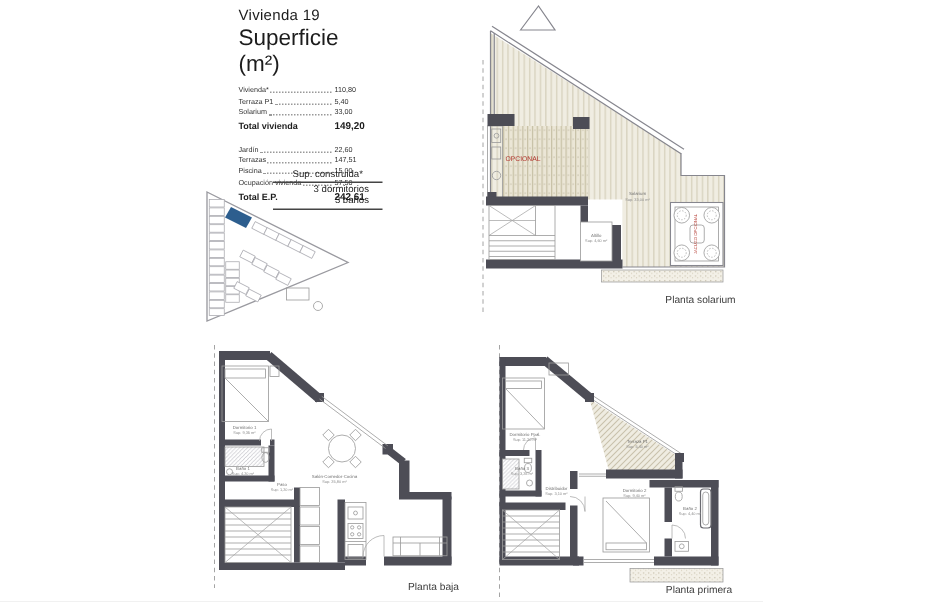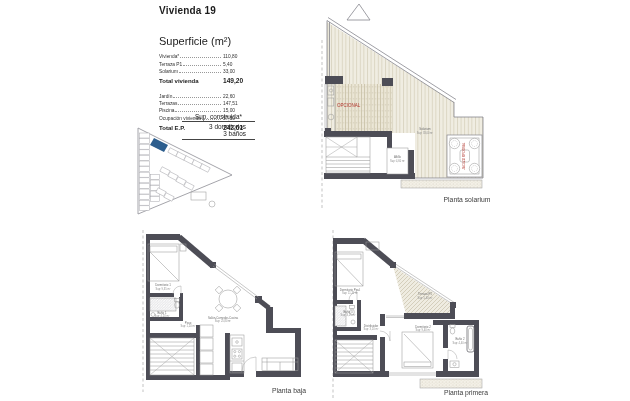--- a/index.html
+++ b/index.html
@@ -7,7 +7,7 @@
         font-family:"Liberation Sans",sans-serif;overflow:hidden}
   
   .info-panel{position:absolute;left:159px;top:5px;width:90px;color:#1c1c1c}
-  .ip-title{font-size:10px;font-weight:bold;letter-spacing:.2px}
+  .ip-title{font-size:10px;font-weight:normal;letter-spacing:.2px}
   .ip-sub{font-size:11px;margin-top:19px;margin-bottom:5px}
   .srow{display:flex;align-items:flex-end;font-size:4.8px;height:7.4px;color:#333}
   .srow .lbl{white-space:nowrap}

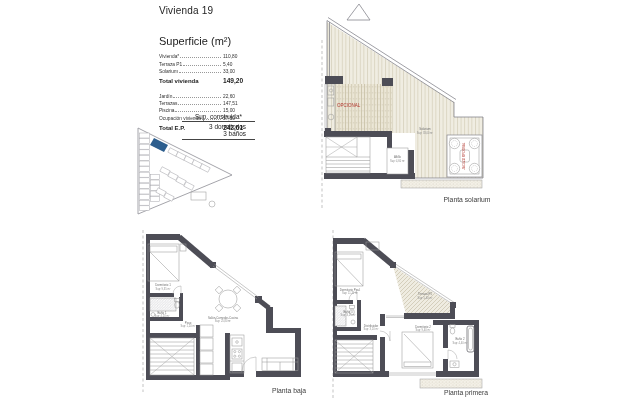--- a/index.html
+++ b/index.html
@@ -8,7 +8,7 @@
   
   .info-panel{position:absolute;left:159px;top:5px;width:90px;color:#1c1c1c}
   .ip-title{font-size:10px;font-weight:normal;letter-spacing:.2px}
-  .ip-sub{font-size:11px;margin-top:19px;margin-bottom:5px}
+  .ip-sub{font-size:15px;margin-top:1px;margin-bottom:5px}
   .srow{display:flex;align-items:flex-end;font-size:4.8px;height:7.4px;color:#333}
   .srow .lbl{white-space:nowrap}
   .srow .lead{flex:1;border-bottom:1px dotted #999;margin:0 2px 1px 1px;min-width:4px}

